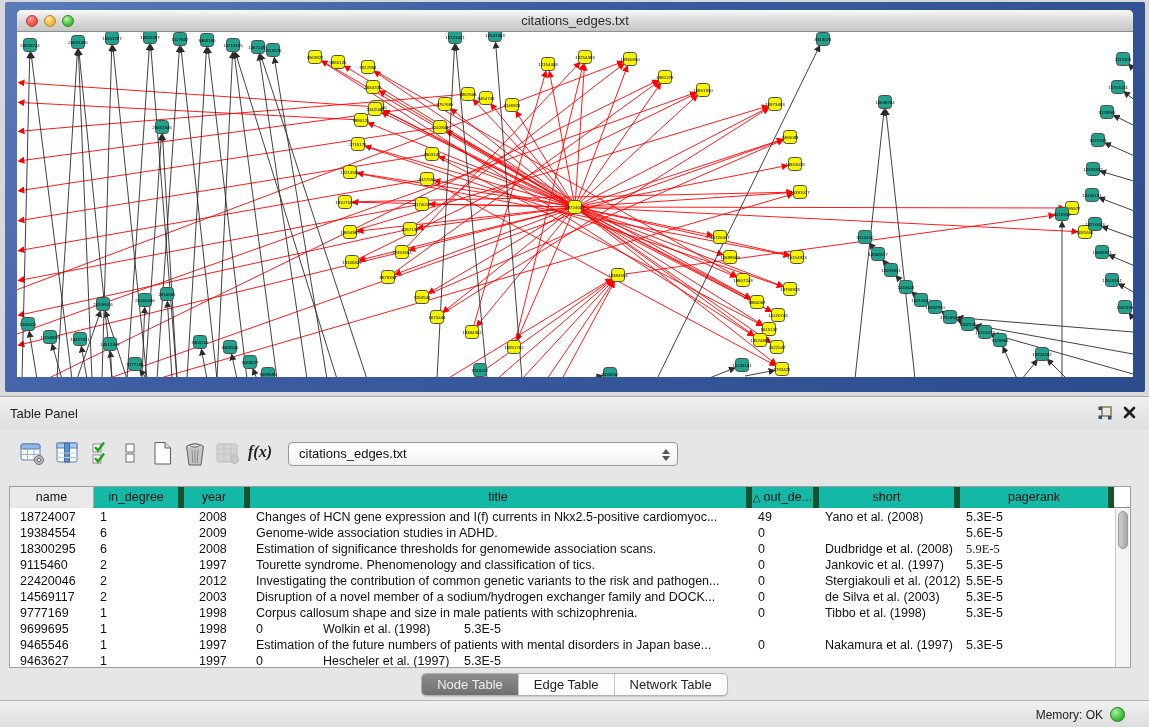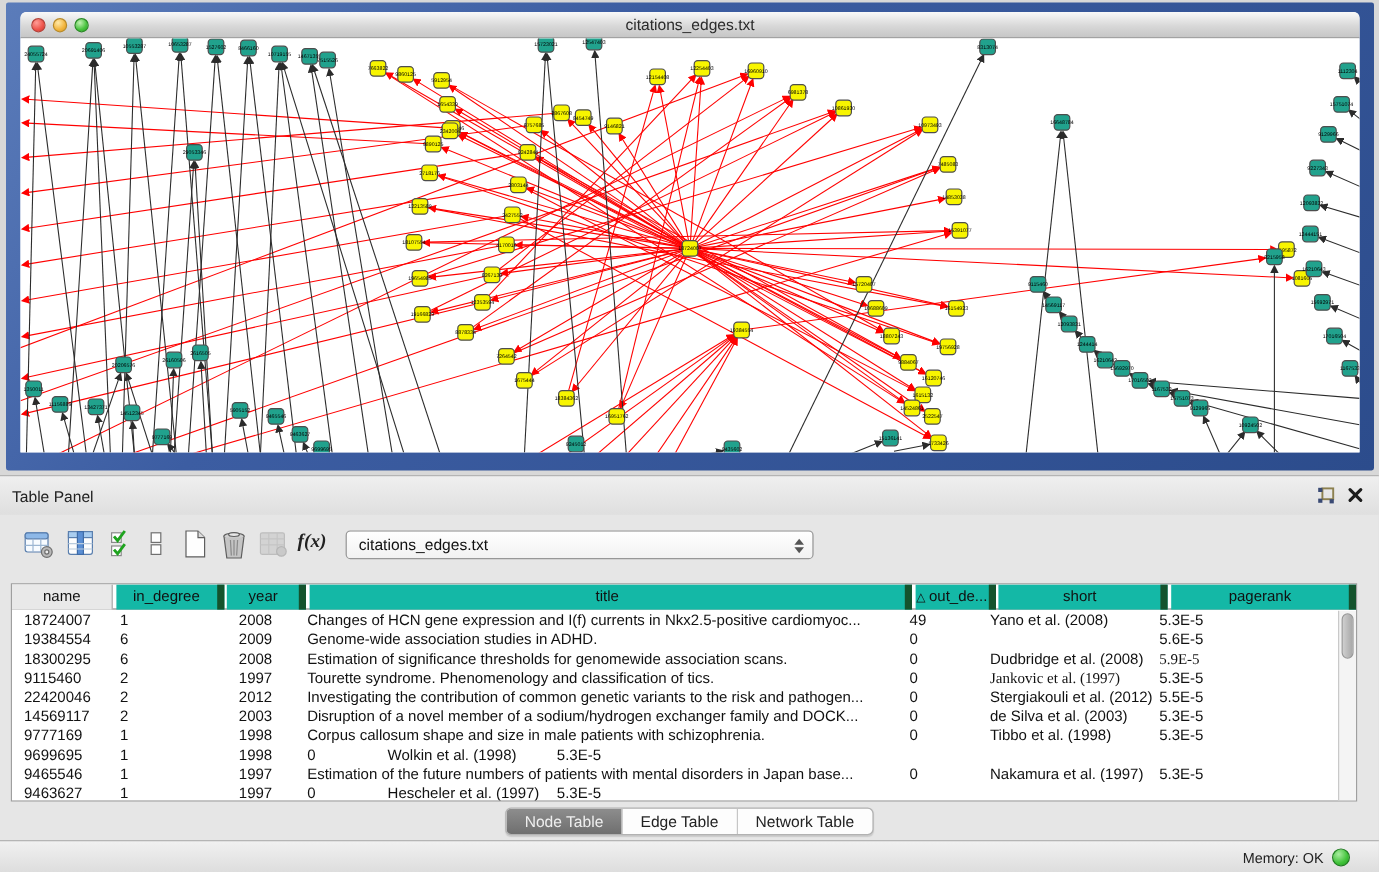--- a/index.html
+++ b/index.html
@@ -46,7 +46,7 @@
   
   .grid { position:absolute; left:9px; top:89px; width:1122px; height:182px;
     background:#fff; border:1px solid #9f9f9f; overflow:hidden; }
-  .grid-head { display:flex; height:21px; border-bottom:1px solid #8a8a8a;justify-content:space-between; }
+  .grid-head { display:flex; height:21px; border-bottom:1px solid #8a8a8a; }
   .gh-cell { flex:0 0 auto; height:21px; line-height:20px; text-align:center;
     font-size:12.5px; color:#111; background:#14b8a6; border-right:6px solid #14532d;
     overflow:hidden; white-space:nowrap; }

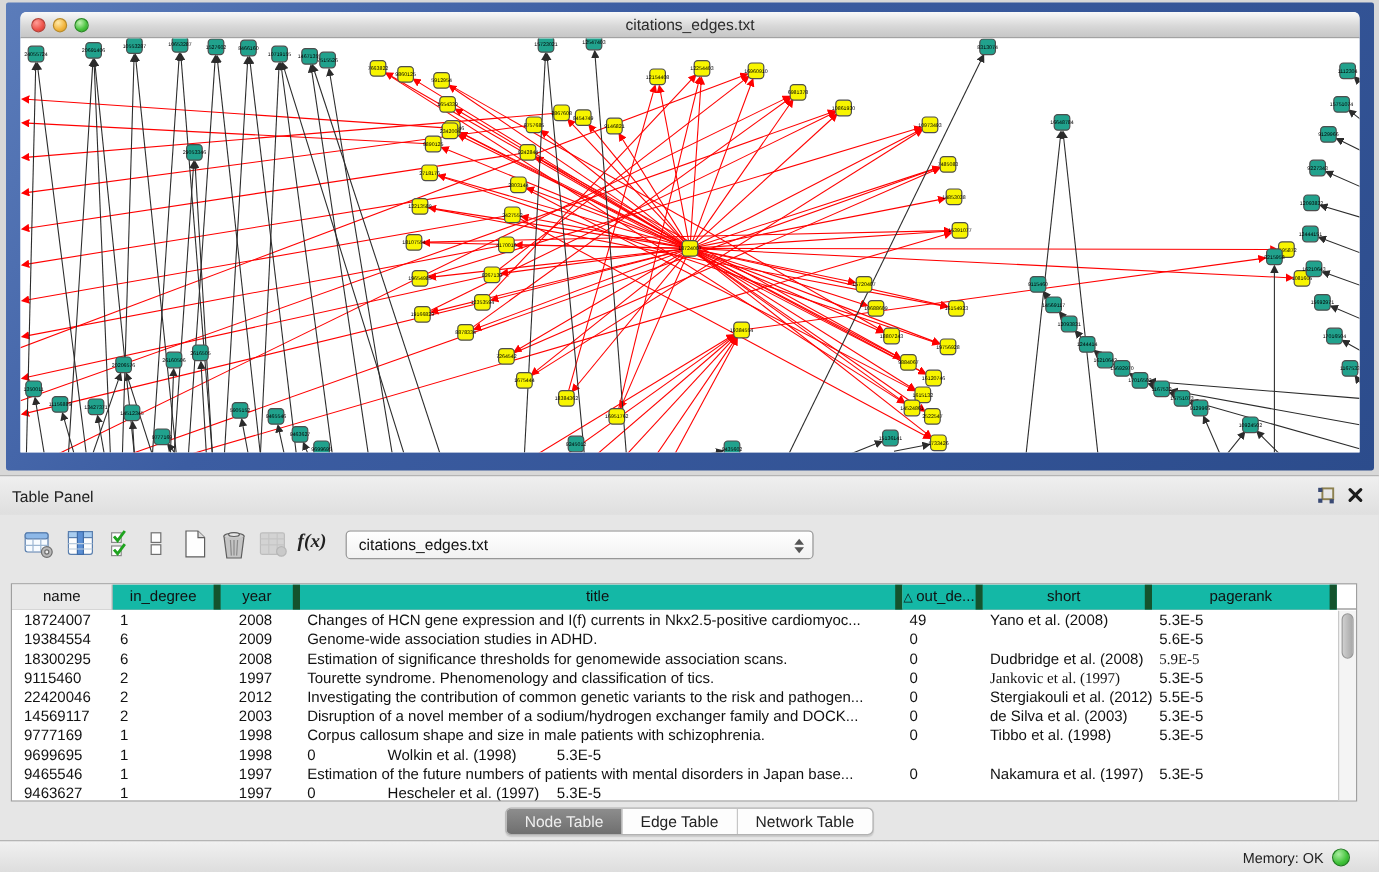--- a/index.html
+++ b/index.html
@@ -584,7 +584,7 @@
           <div class="g-cell" style="width: 66px; padding-left: 15px;">1997</div>
           <div class="g-cell" style="width: 502px;">Tourette syndrome. Phenomenology and classification of tics.</div>
           <div class="g-cell" style="width: 67px;">0</div>
-          <div class="g-cell" style="width: 141px; font-family: Liberation Serif, serif;">Jankovic et al. (1997)</div>
+          <div class="g-cell" style="width: 141px;">Jankovic et al. (1997)</div>
           <div class="g-cell" style="width: 154px;">5.3E-5</div>
         </div>
         <div class="g-row">

